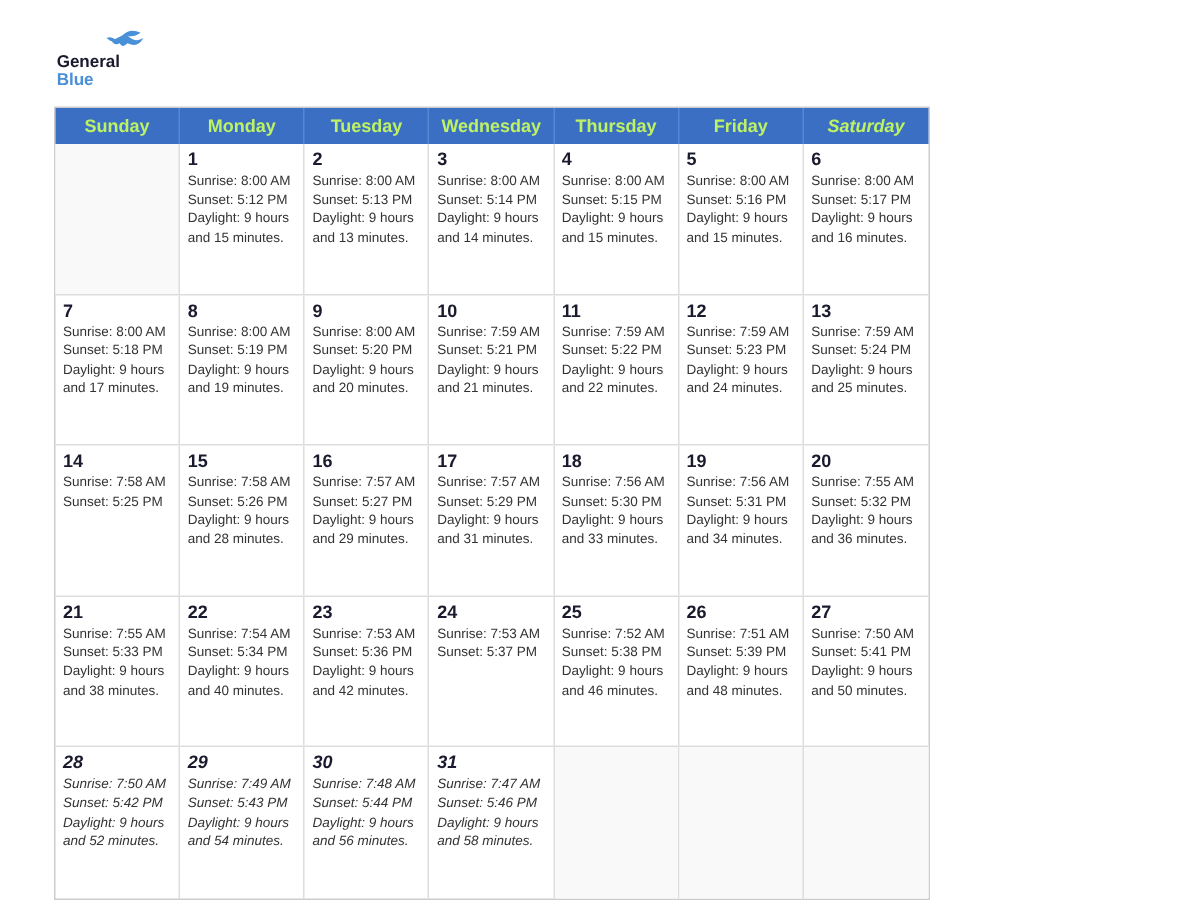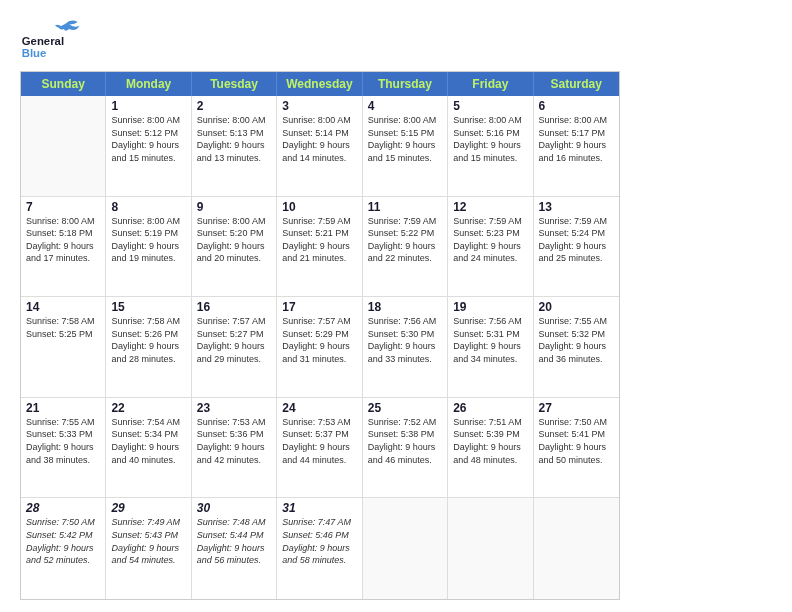--- a/index.html
+++ b/index.html
@@ -13,7 +13,7 @@
     .page {
       width: 640px;
       height: 612px;
-      padding: 16px 20px 12px 20px;
+      padding: 16px 20px 12px 36px;
       display: flex;
       flex-direction: column;
     }

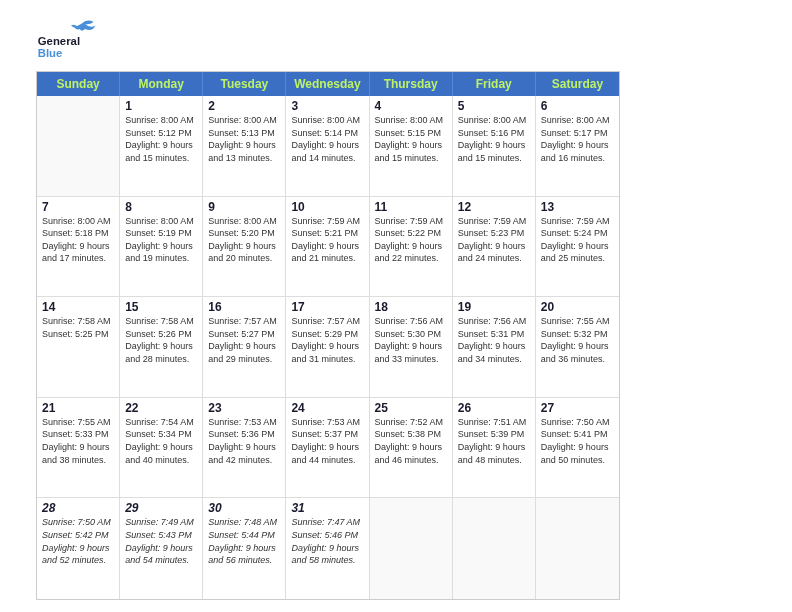--- a/index.html
+++ b/index.html
@@ -56,7 +56,7 @@
       text-align: center;
       border-right: 1px solid #5588d4;
     }
-    .cal-header-cell:last-child { border-right: none; }
+    .cal-header-cell:last-child { border-right: none; font-style: italic; }
     .calendar-body {
       flex: 1;
       display: grid;

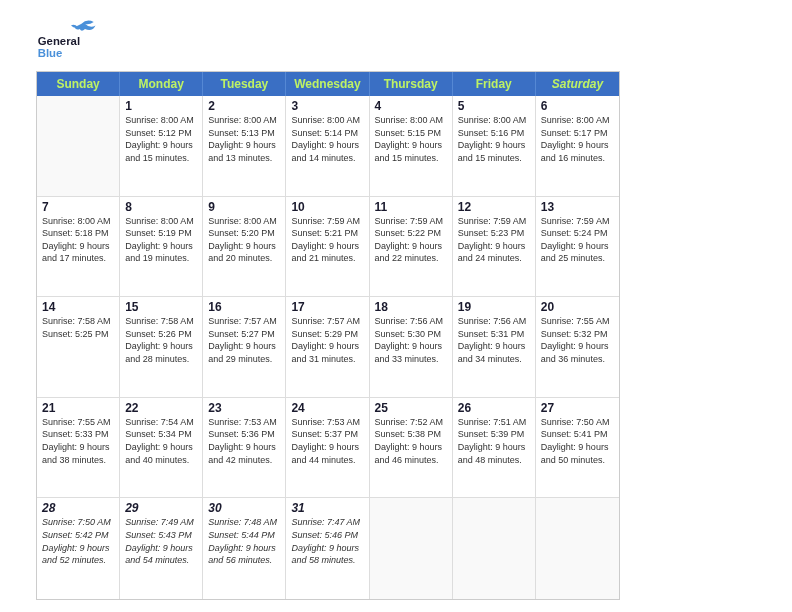--- a/index.html
+++ b/index.html
@@ -279,7 +279,6 @@
             <div class="day-num">24</div>
             <div class="cell-line">Sunrise: 7:53 AM</div>
             <div class="cell-line">Sunset: 5:37 PM</div>
-            <div class="cell-line">Daylight: 9 hours and 44 minutes.</div>
           </div>
           <div class="cal-cell">
             <div class="day-num">25</div>

